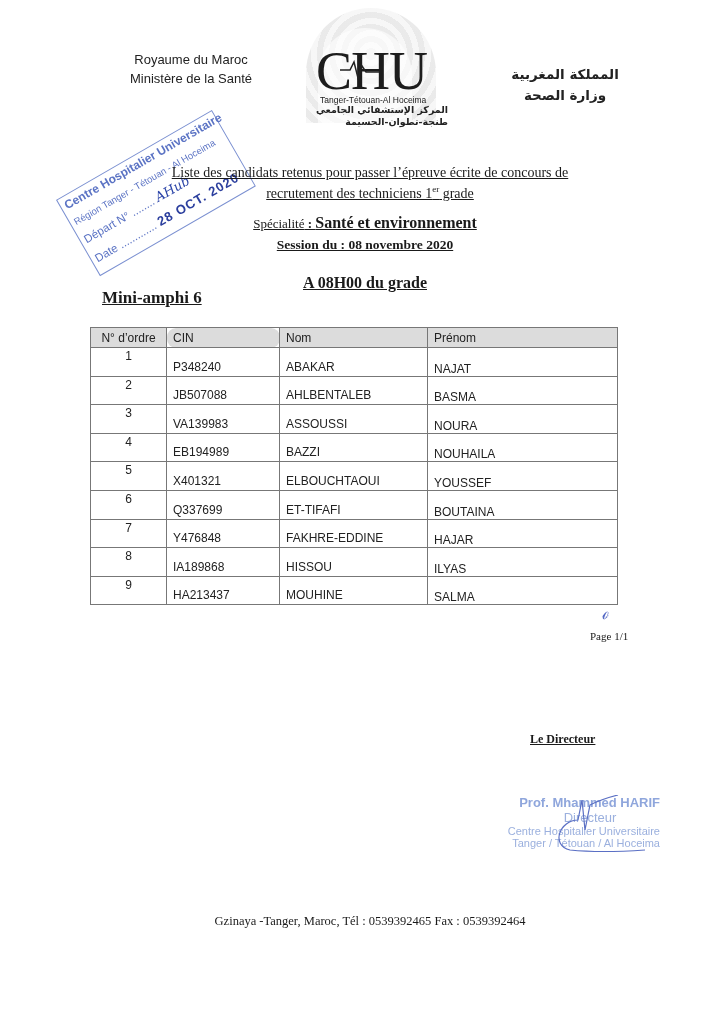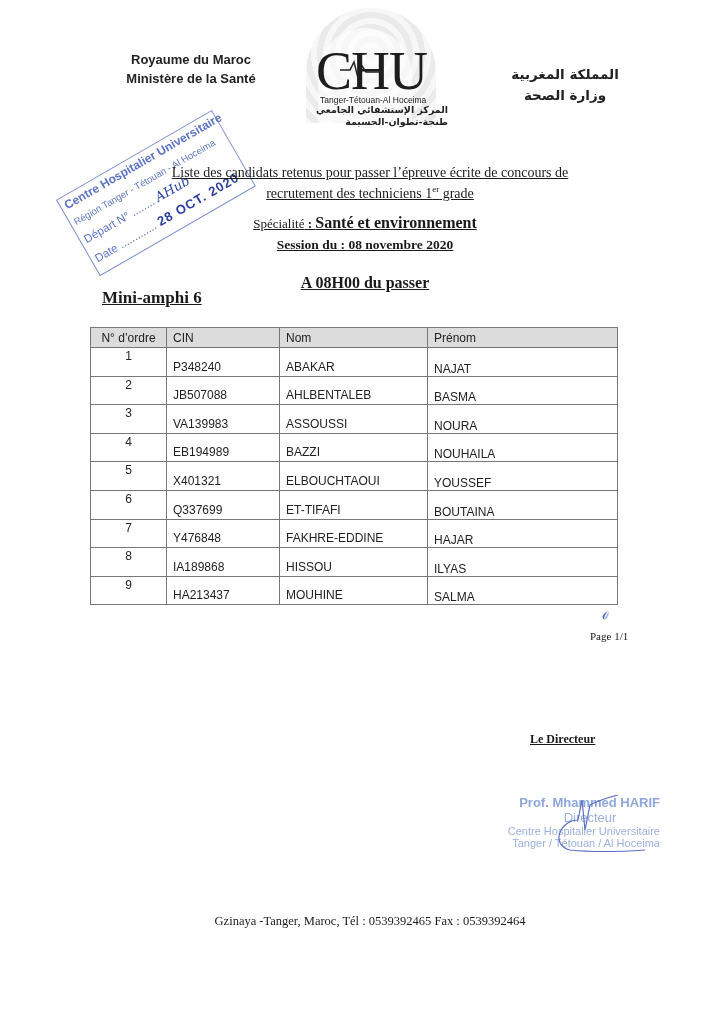--- a/index.html
+++ b/index.html
@@ -6,7 +6,7 @@
   body { width:724px; height:1024px; position:relative; overflow:hidden; font-family:"Liberation Serif", serif; color:#1a1a1a; }
   .abs { position:absolute; }
 
-  .hdr-left { left:96px; top:50px; width:190px; text-align:center; font-family:"Liberation Sans", sans-serif; font-weight:bold; font-size:13px; line-height:19px; color:#222; }
+  .hdr-left { left:96px; top:50px; width:190px; text-align:center; font-family:"Liberation Sans", sans-serif; font-weight:normal; font-size:13px; line-height:19px; color:#222; }
   .hdr-right { left:500px; top:64px; width:130px; text-align:center; font-family:"DejaVu Sans", sans-serif; font-weight:bold; font-size:13.5px; line-height:21px; color:#222; direction:rtl; }
 
   .logo { left:300px; top:8px; width:160px; height:120px; }

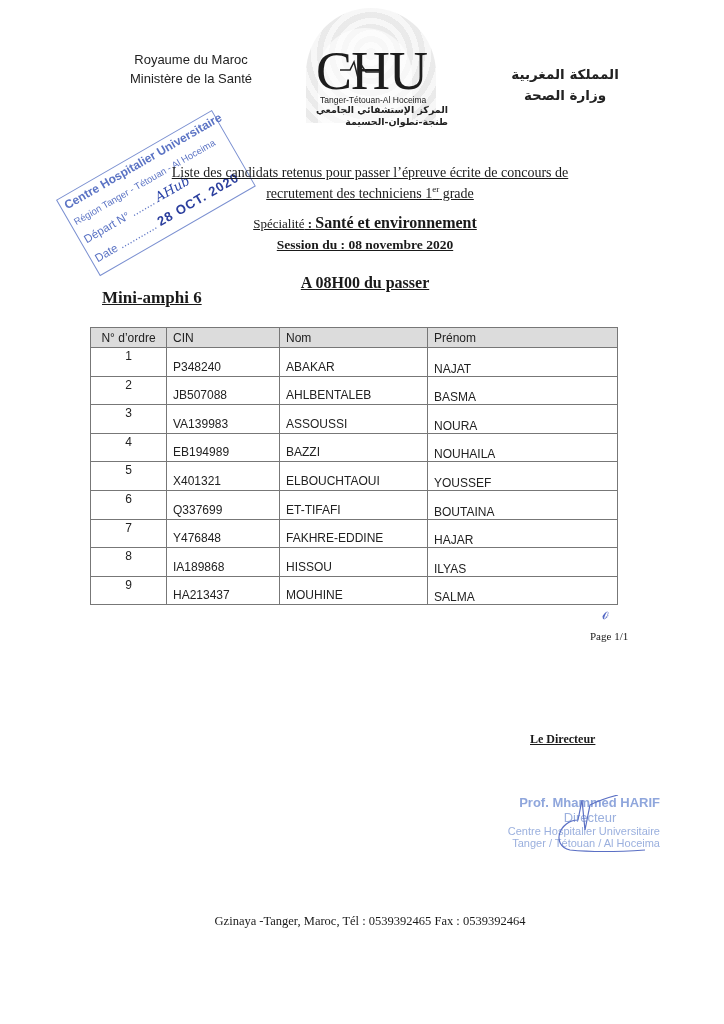--- a/index.html
+++ b/index.html
@@ -105,7 +105,7 @@
   <span class="lbl">Spécialité</span><span style="font-weight:bold;text-decoration:underline"> : </span><span class="val">Santé et environnement</span>
 </div>
 <div class="abs session">Session du : 08 novembre 2020</div>
-<div class="abs time">A 08H00 du passer</div>
+<div class="abs time">A 08H00 du grade</div>
 <div class="abs room">Mini-amphi 6</div>
 
 <table class="list">

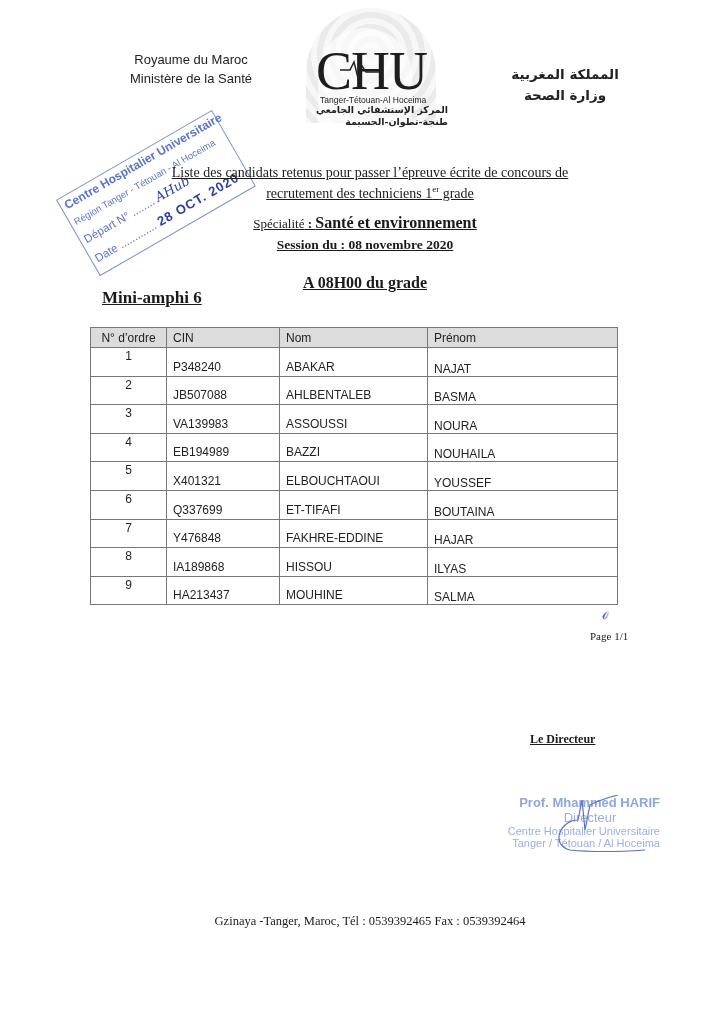--- a/index.html
+++ b/index.html
@@ -42,7 +42,7 @@
   table.list td { height:24.6px; vertical-align:bottom; padding-bottom:2px; }
   table.list td.c0 { vertical-align:top; text-align:center; padding-top:1px; }
   table.list td.c3 { padding-bottom:0;margin-top:27px; }
-  .w0 { width:63px;margin-left:13px; } .w1 { width:100px; } .w2 { width:135px; }
+  .w0 { width:63px;margin-left:13px; } .w1 { width:100px;border-radius:9px; } .w2 { width:135px; }
 
   .page { left:590px; top:630px; font-size:11px; }
   .initial { left:600px; top:602px; color:#5468c4; font-family:"DejaVu Serif", serif; font-style:italic; font-size:16px; transform:rotate(-15deg); }

